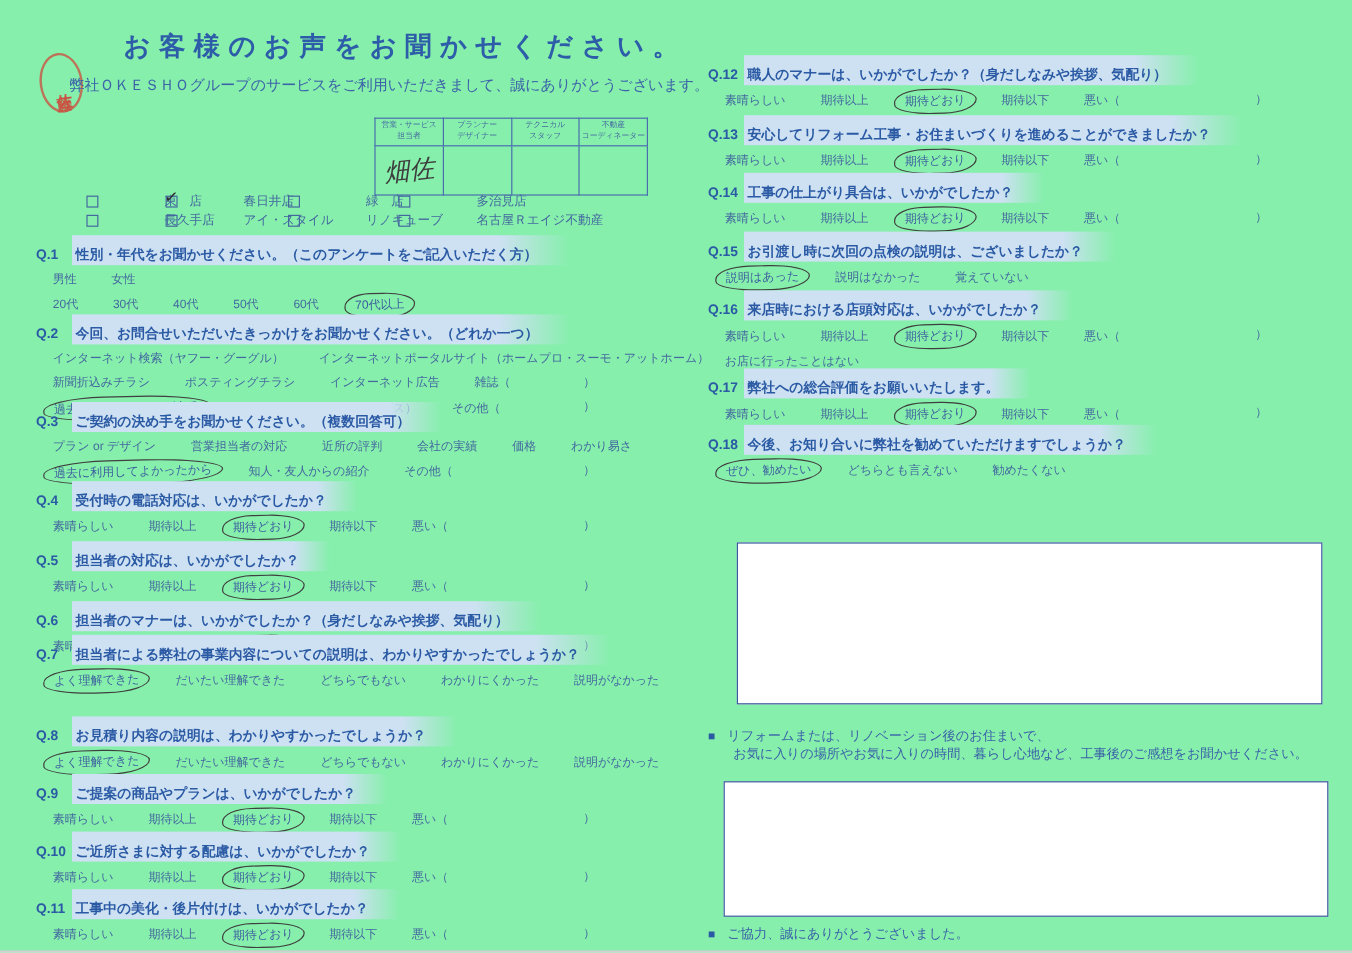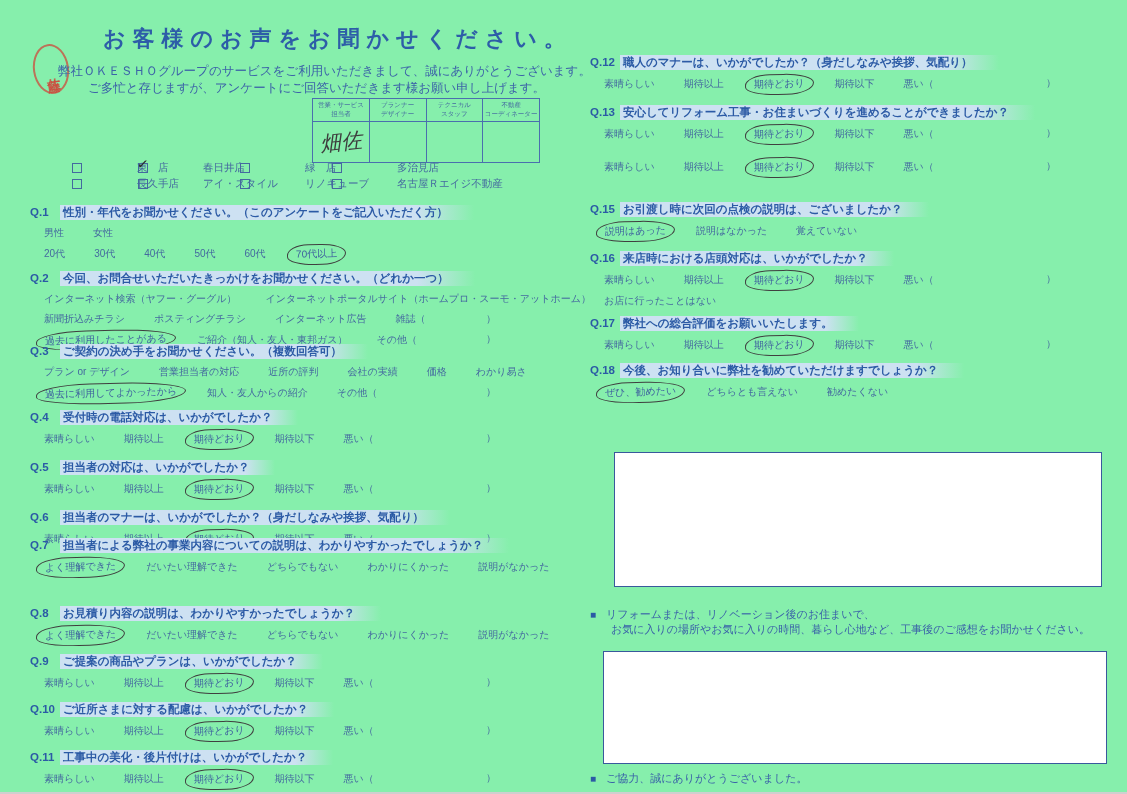--- a/index.html
+++ b/index.html
@@ -48,7 +48,7 @@
   .q-head{font-size:11.5px;font-weight:bold;color:#2b5aa5;white-space:nowrap;}
   .qnum{display:inline-block;width:30px;}
   .q-title{background:linear-gradient(90deg,#cde1f2 86%,rgba(205,225,242,0));
-    padding:1px 26px 2px 3px;}
+    padding:11px 26px 2px 3px;}
   .opt-row{margin-top:6px;margin-left:14px;font-size:10px;color:#44699f;
     white-space:nowrap;position:relative;}
   .opt{margin-right:29px;display:inline-block;}

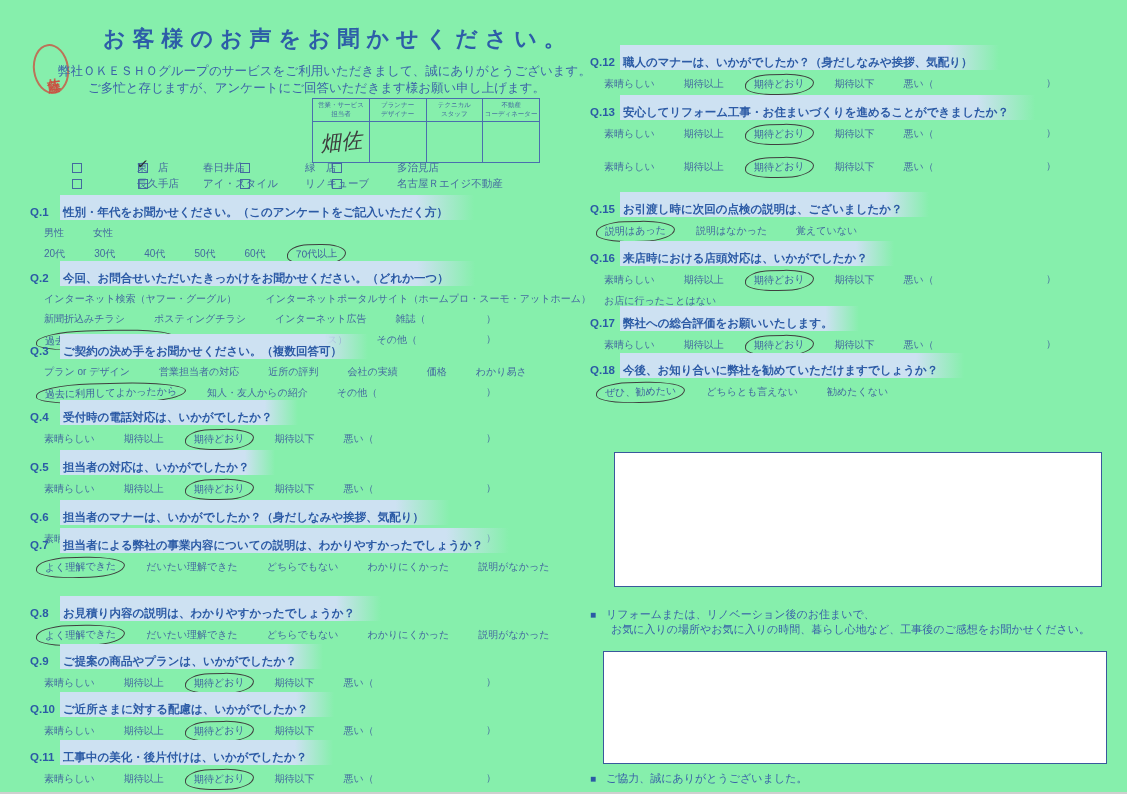--- a/index.html
+++ b/index.html
@@ -79,7 +79,6 @@
 
   <div class="intro">
     <div class="l1">弊社ＯＫＥＳＨＯグループのサービスをご利用いただきまして、誠にありがとうございます。</div>
-    <div class="l2">ご多忙と存じますが、アンケートにご回答いただきます様お願い申し上げます。</div>
   </div>
 
   <table class="staff-table">

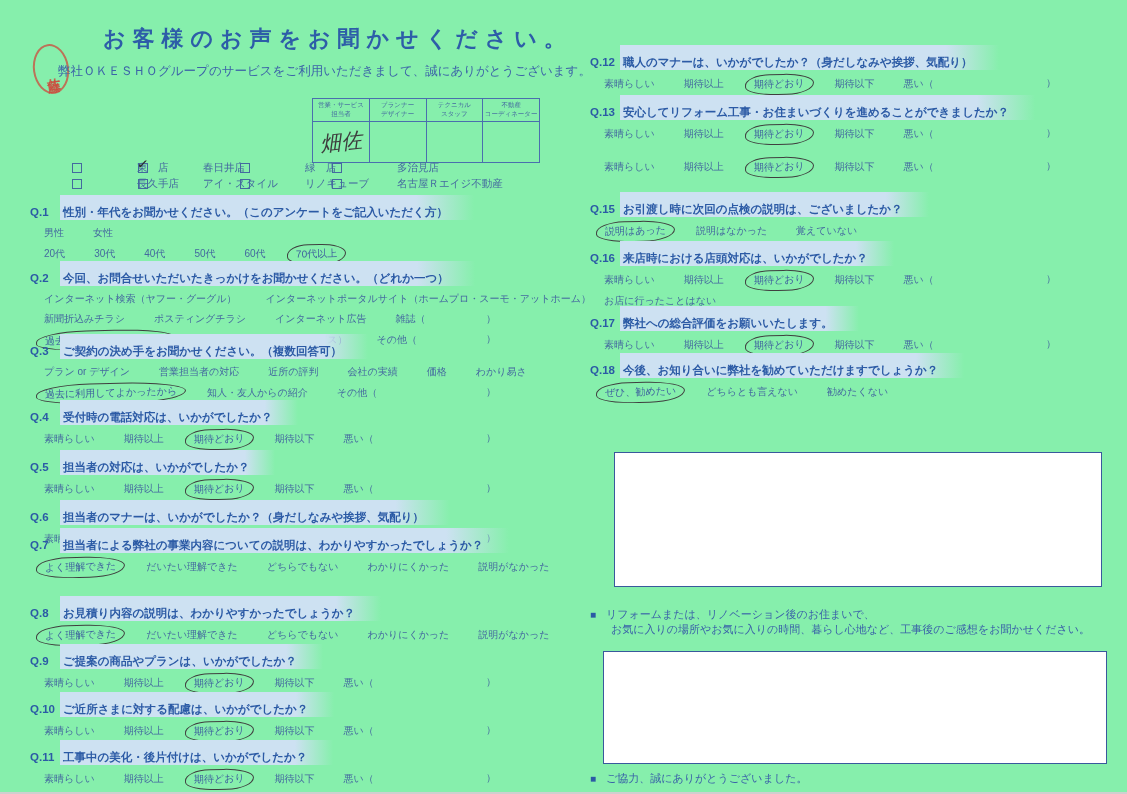--- a/index.html
+++ b/index.html
@@ -199,6 +199,7 @@
         <div class="opt-row with-paren"><span class="opt">素晴らしい</span><span class="opt">期待以上</span><span class="opt circled">期待どおり</span><span class="opt">期待以下</span><span class="opt">悪い（</span><span class="paren">）</span></div>
       </div>
       <div class="q" style="top: 153px;">
+        <div class="q-head"><span class="qnum">Q.14</span><span class="q-title">工事の仕上がり具合は、いかがでしたか？</span></div>
         <div class="opt-row with-paren"><span class="opt">素晴らしい</span><span class="opt">期待以上</span><span class="opt circled">期待どおり</span><span class="opt">期待以下</span><span class="opt">悪い（</span><span class="paren">）</span></div>
       </div>
       <div class="q" style="top: 202px;">

